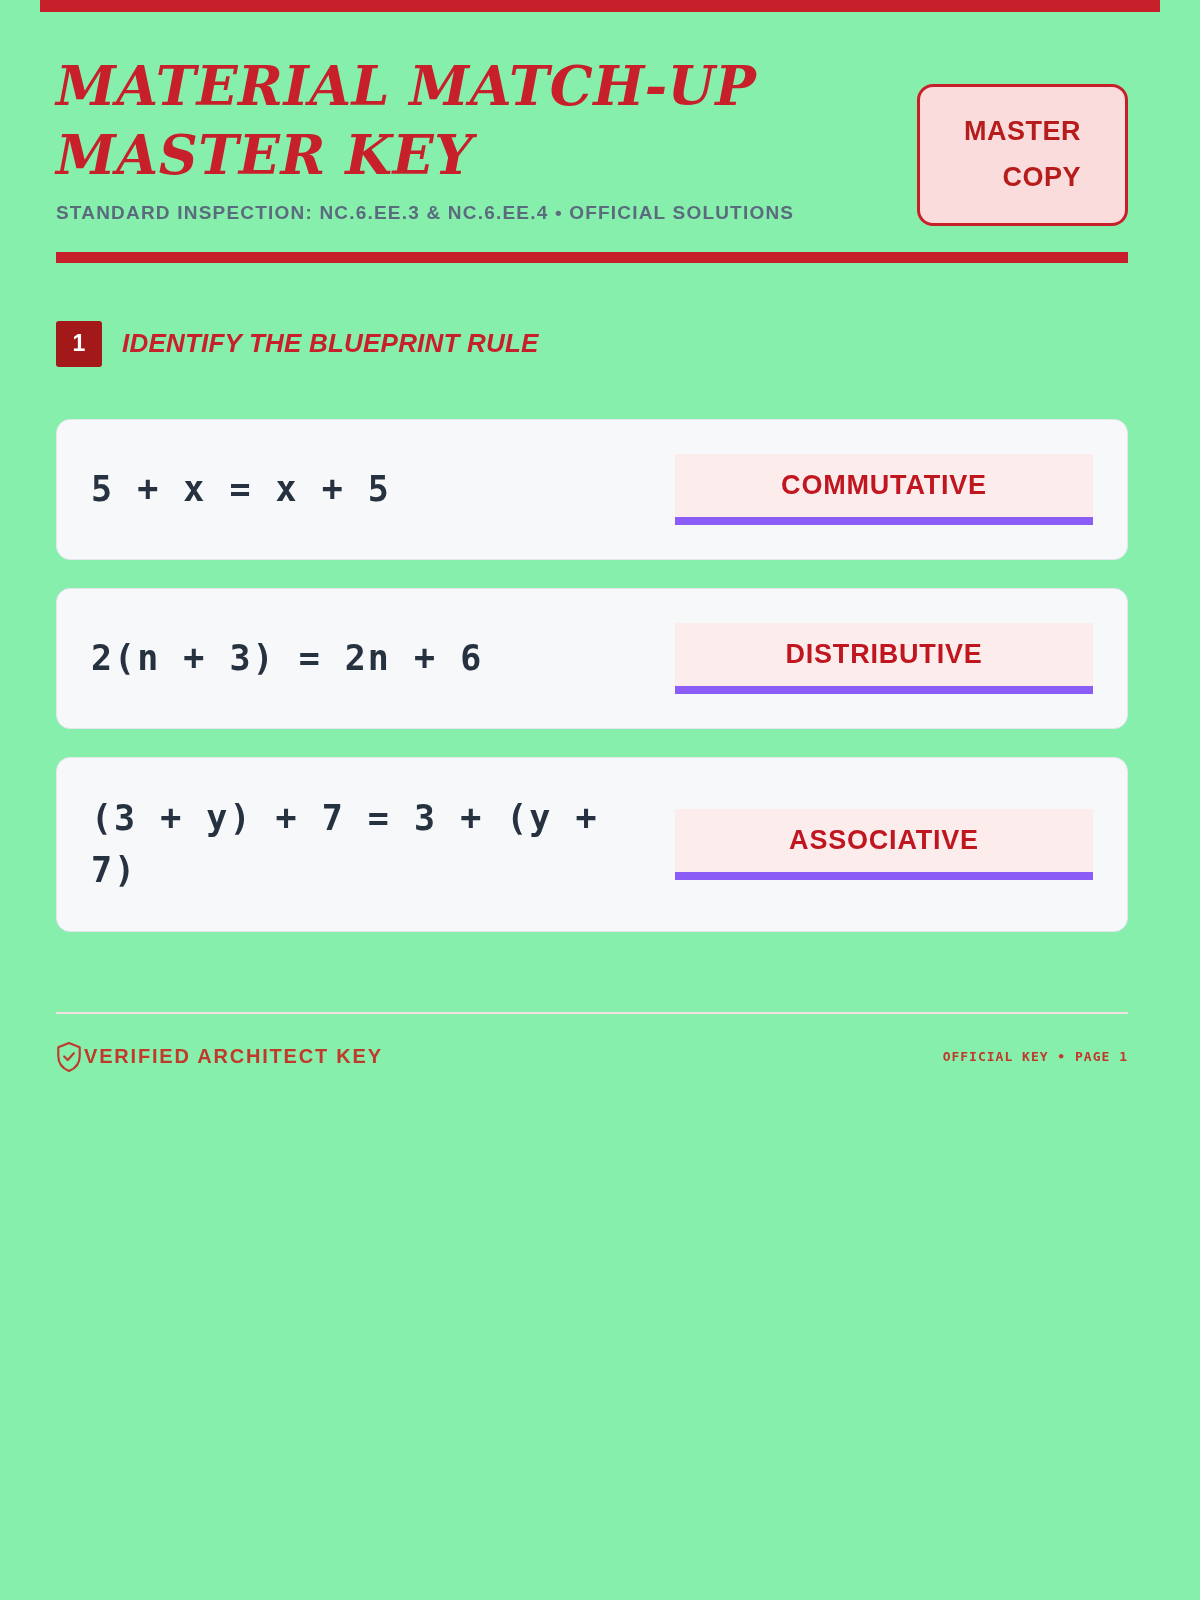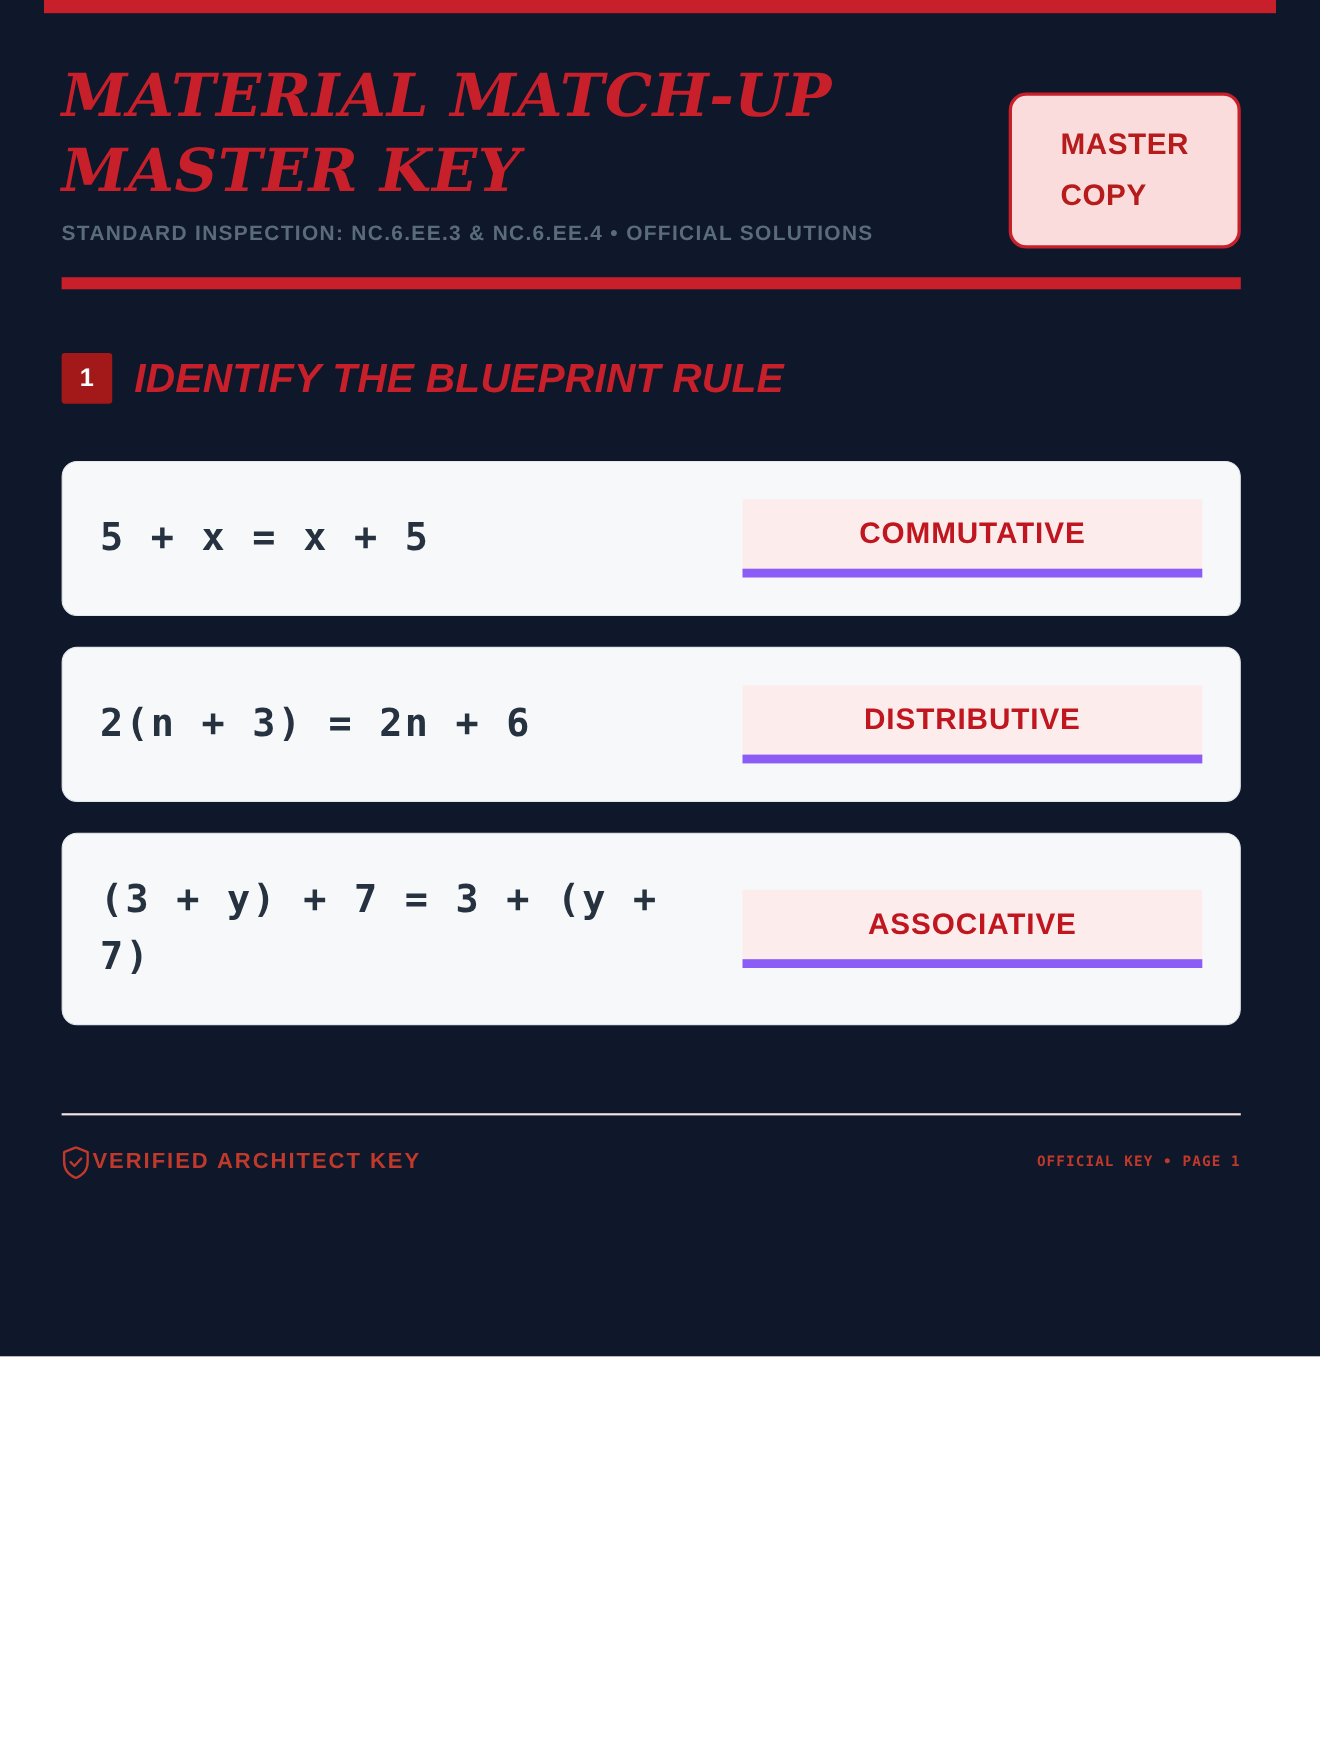--- a/index.html
+++ b/index.html
@@ -13,8 +13,8 @@
   }
   .page {
     width: 1200px;
-    height: 1233px;
-    background: #0f172a;
+    height: 1600px;
+    background: #86efac;
     padding: 0 72px 0 56px;
   }
   .top-strip {

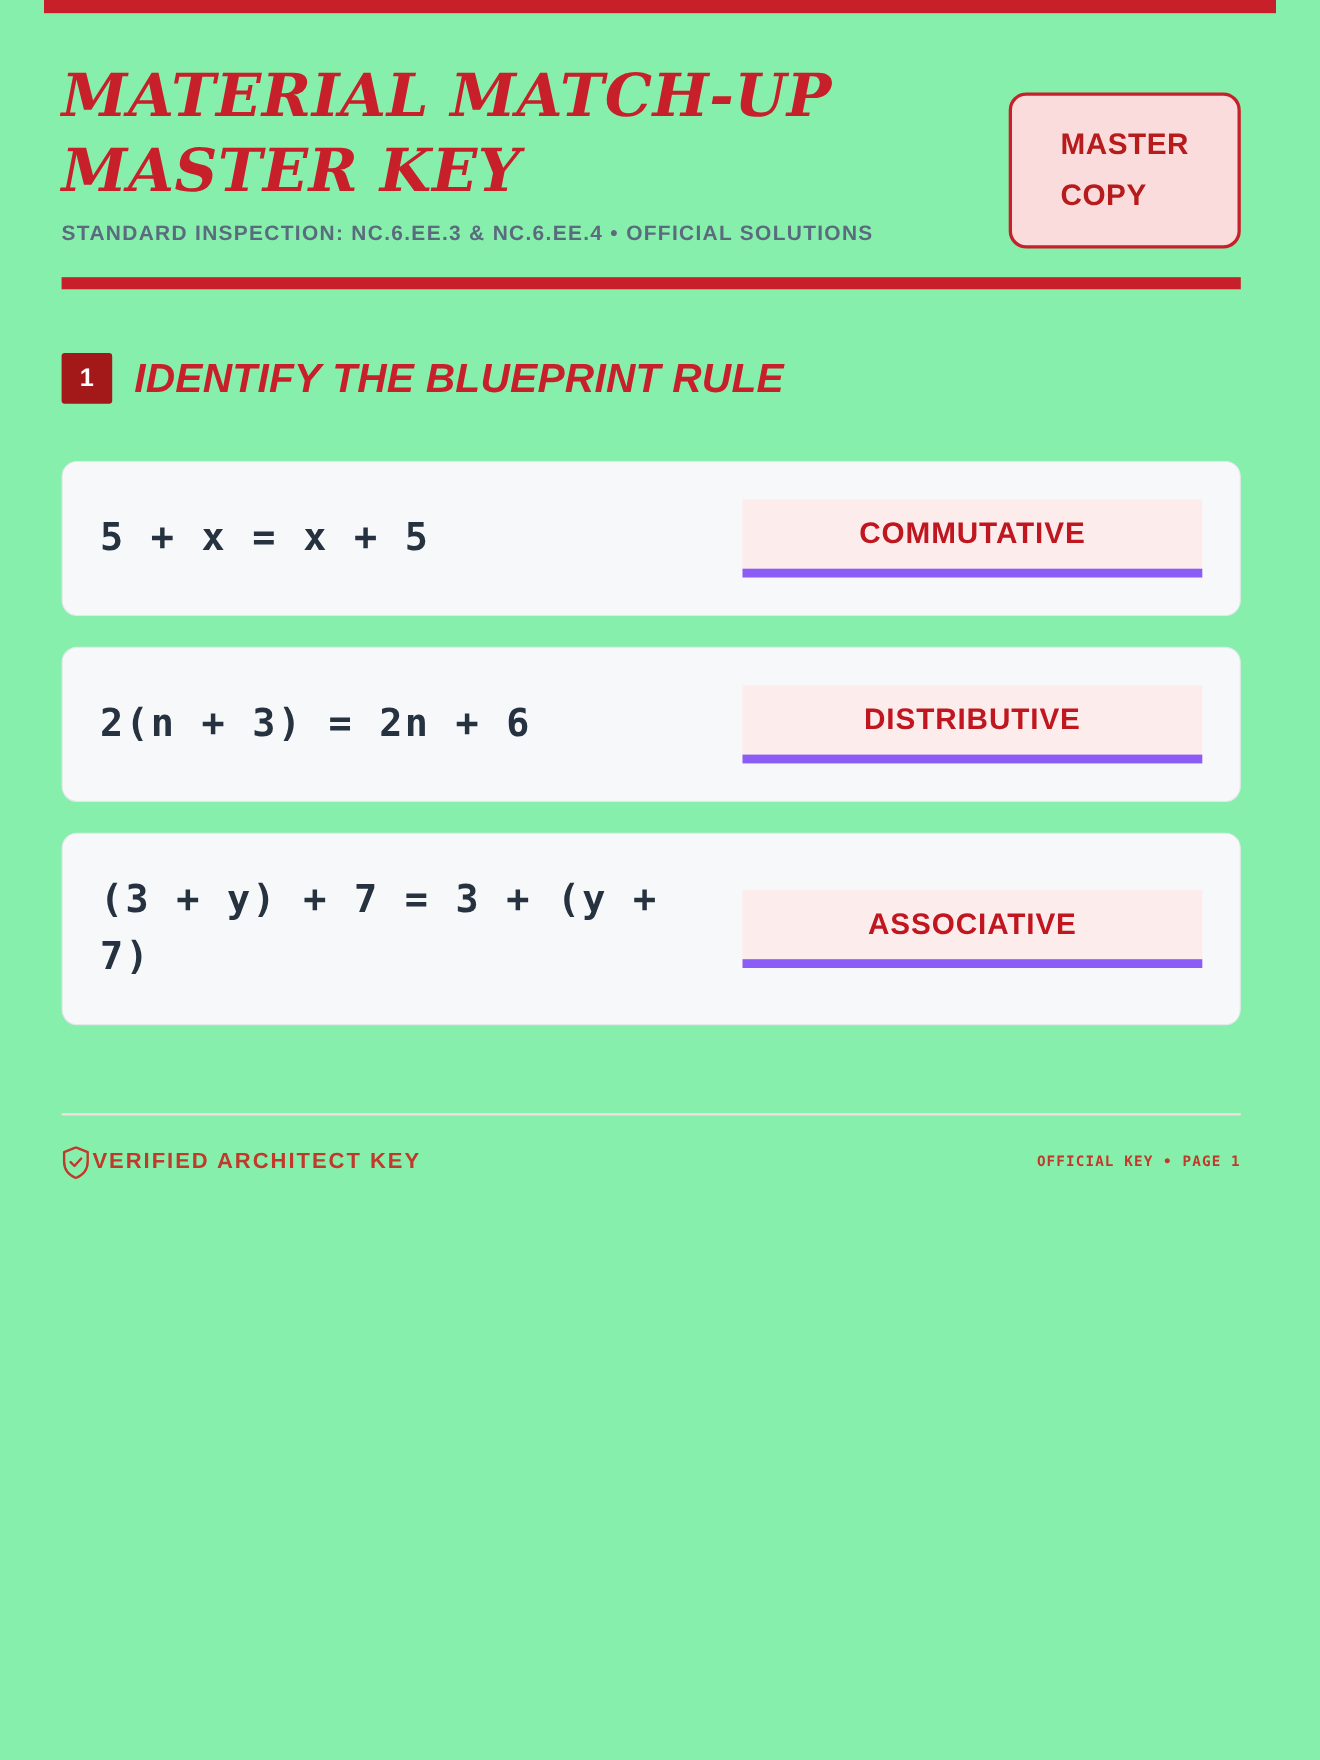--- a/index.html
+++ b/index.html
@@ -54,7 +54,7 @@
     border: 3px solid #c8202a;
     border-radius: 16px;
     padding: 22px 44px;
-    text-align: left;
+    text-align: right;
     color: #b71c1c;
     font-weight: bold;
     font-size: 27px;

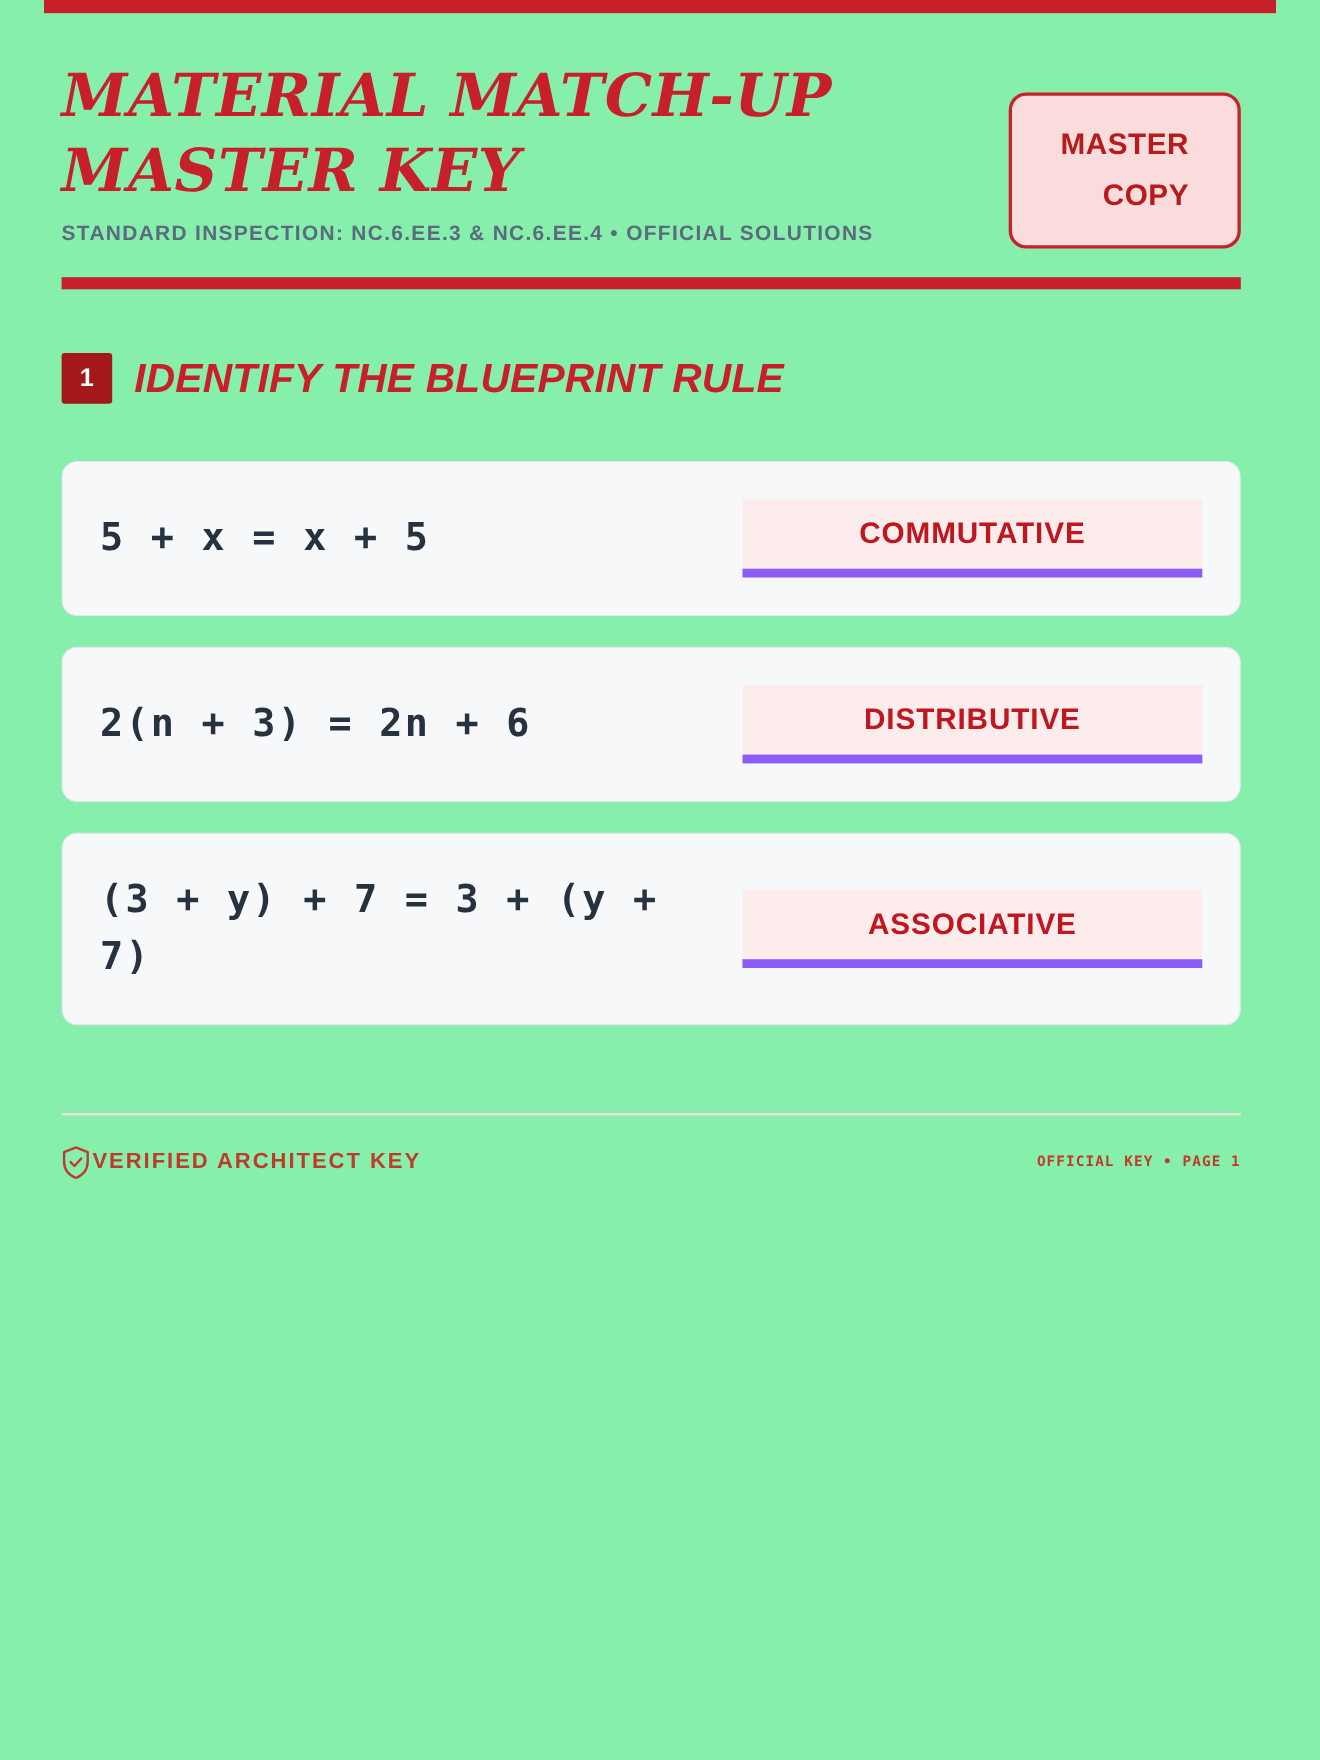--- a/index.html
+++ b/index.html
@@ -91,7 +91,7 @@
     font-style: italic;
     font-weight: bold;
     color: #c8202a;
-    font-size: 37px;
+    font-size: 26px;
     letter-spacing: 0.2px;
   }
 

